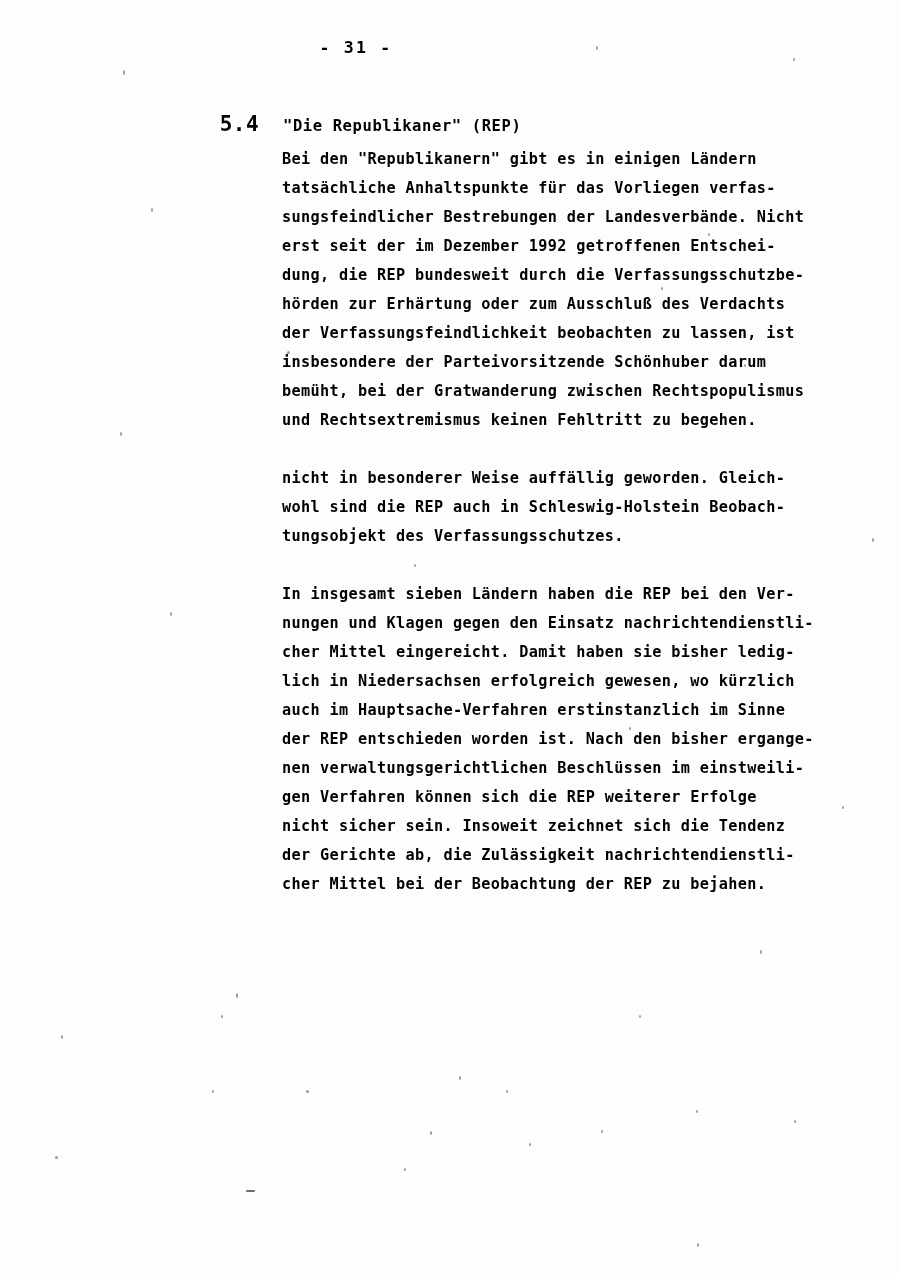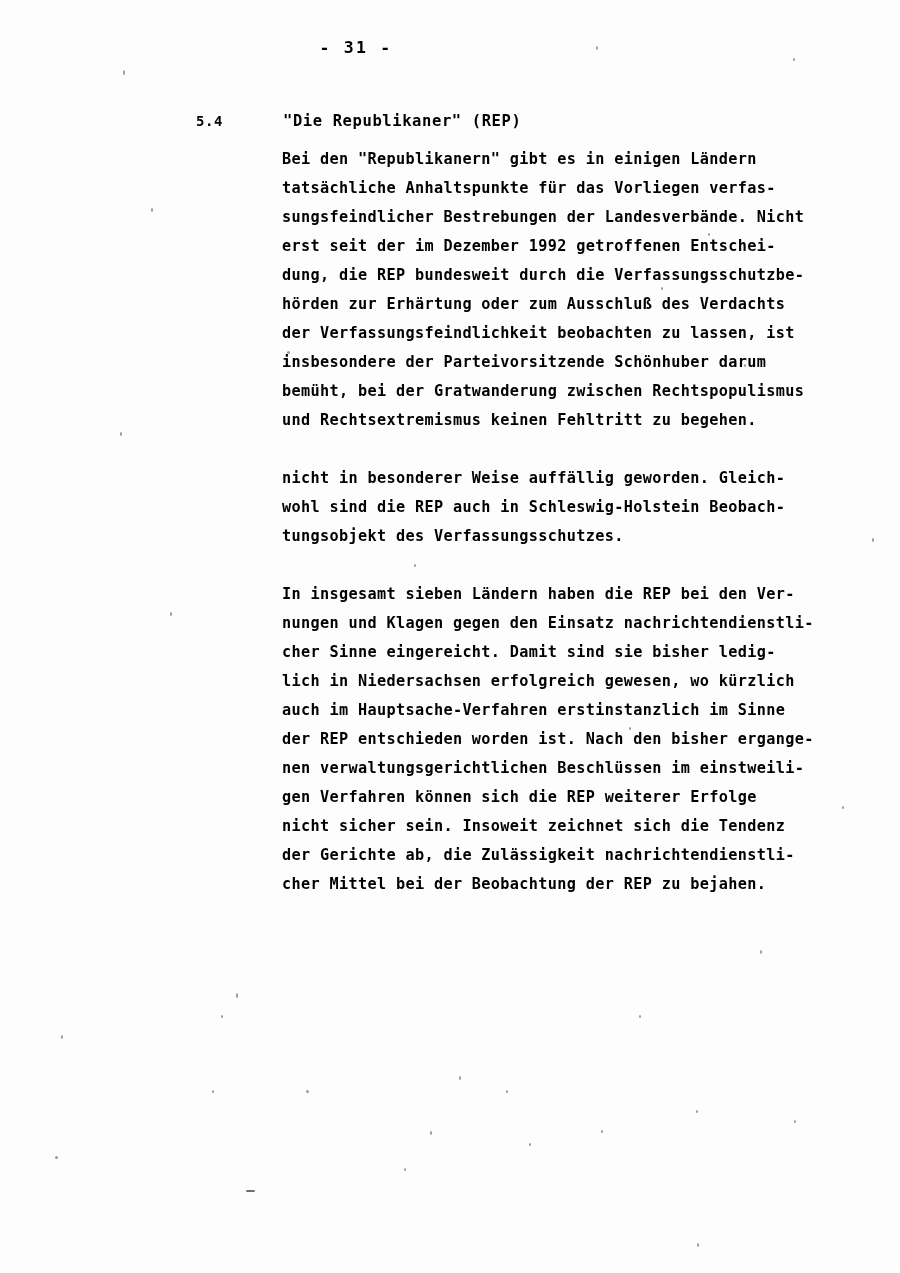--- a/index.html
+++ b/index.html
@@ -45,11 +45,12 @@
     white-space: pre;
   }
   .heading-num {
-    font-size: 14px;
+    font-size: 21px;
     font-weight: bold;
     letter-spacing: 0.6px;
     width: 87px;
     flex: 0 0 87px;
+    text-align: center;
   }
   .heading-text {
     font-size: 15.5px;

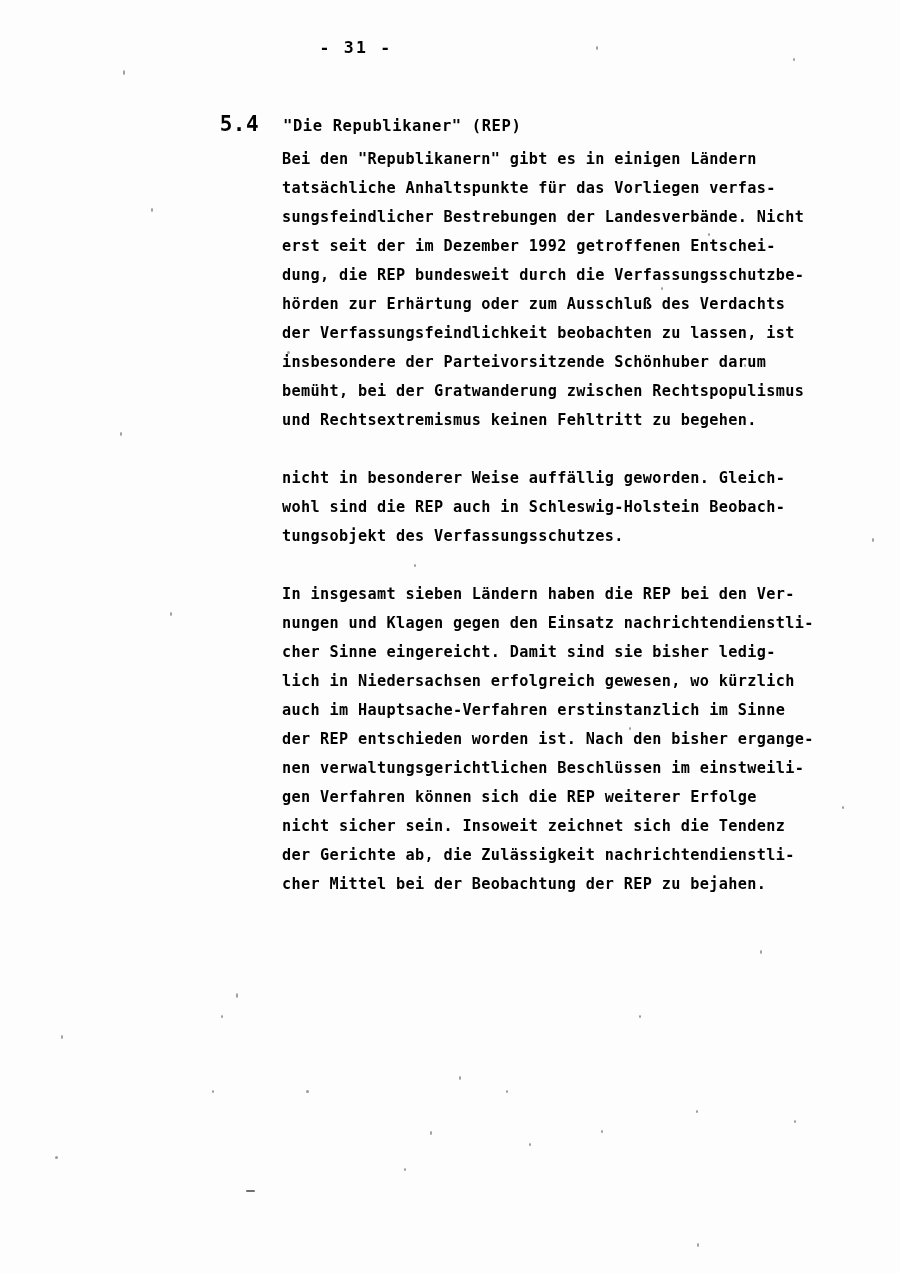--- a/index.html
+++ b/index.html
@@ -124,7 +124,7 @@
     <div class="para">
       <div class="line">In insgesamt sieben Ländern haben die REP bei den Ver-</div>
       <div class="line">nungen und Klagen gegen den Einsatz nachrichtendienstli-</div>
-      <div class="line">cher Sinne eingereicht. Damit sind sie bisher ledig-</div>
+      <div class="line">cher Mittel eingereicht. Damit haben sie bisher ledig-</div>
       <div class="line">lich in Niedersachsen erfolgreich gewesen, wo kürzlich</div>
       <div class="line">auch im Hauptsache-Verfahren erstinstanzlich im Sinne</div>
       <div class="line">der REP entschieden worden ist. Nach den bisher ergange-</div>

